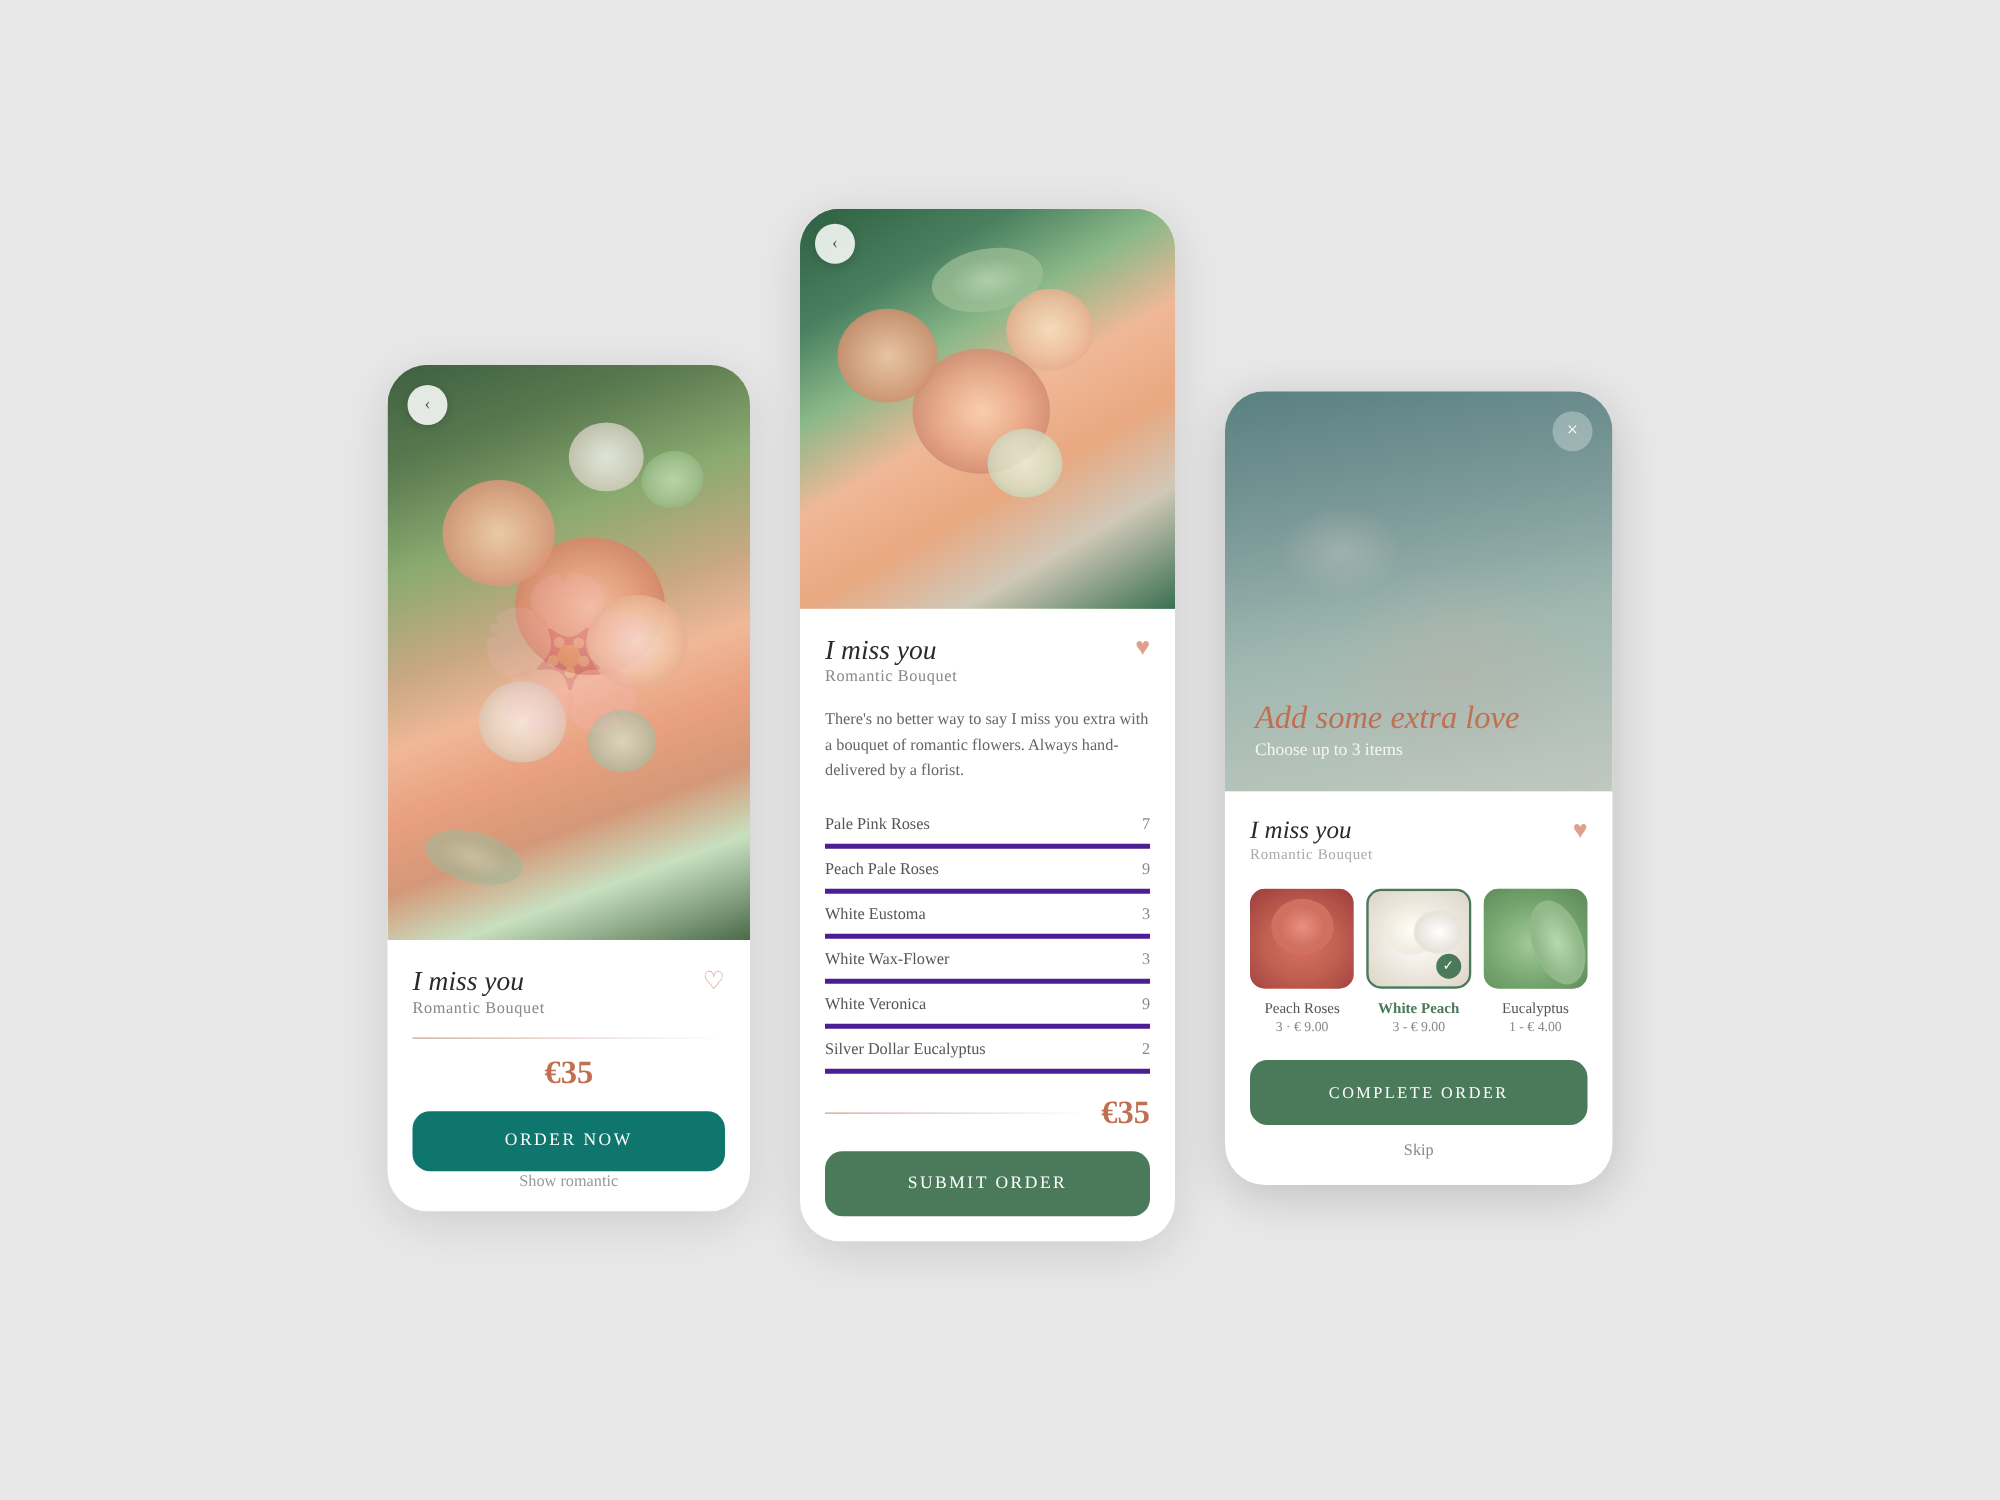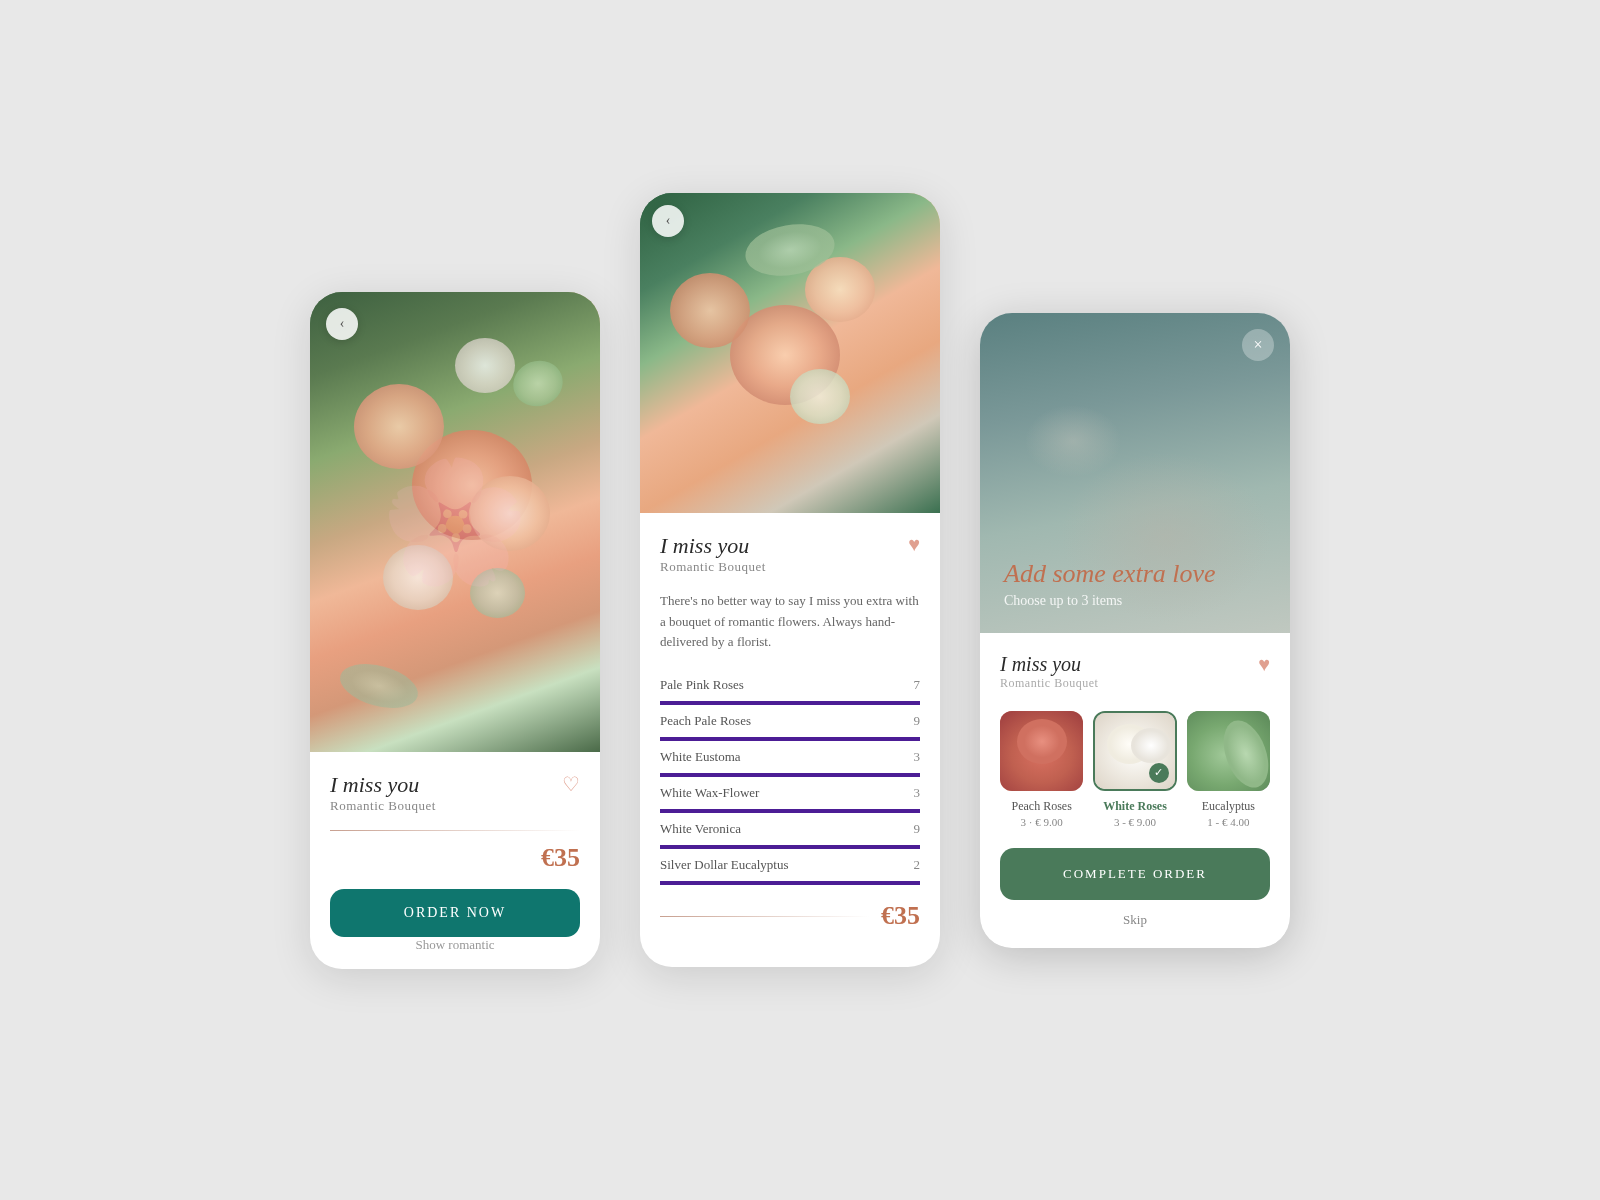--- a/index.html
+++ b/index.html
@@ -493,7 +493,7 @@
             <div style="position:absolute;top:20%;left:45%;width:40px;height:35px;background:radial-gradient(ellipse,#ffffff 0%,#e8e4dc 60%);border-radius:50%;"></div>
             <div class="extra-check">✓</div>
           </div>
-          <div class="extra-label">White Roses</div>
+          <div class="extra-label">White Peach</div>
           <div class="extra-price">3 - € 9.00</div>
         </div>
 

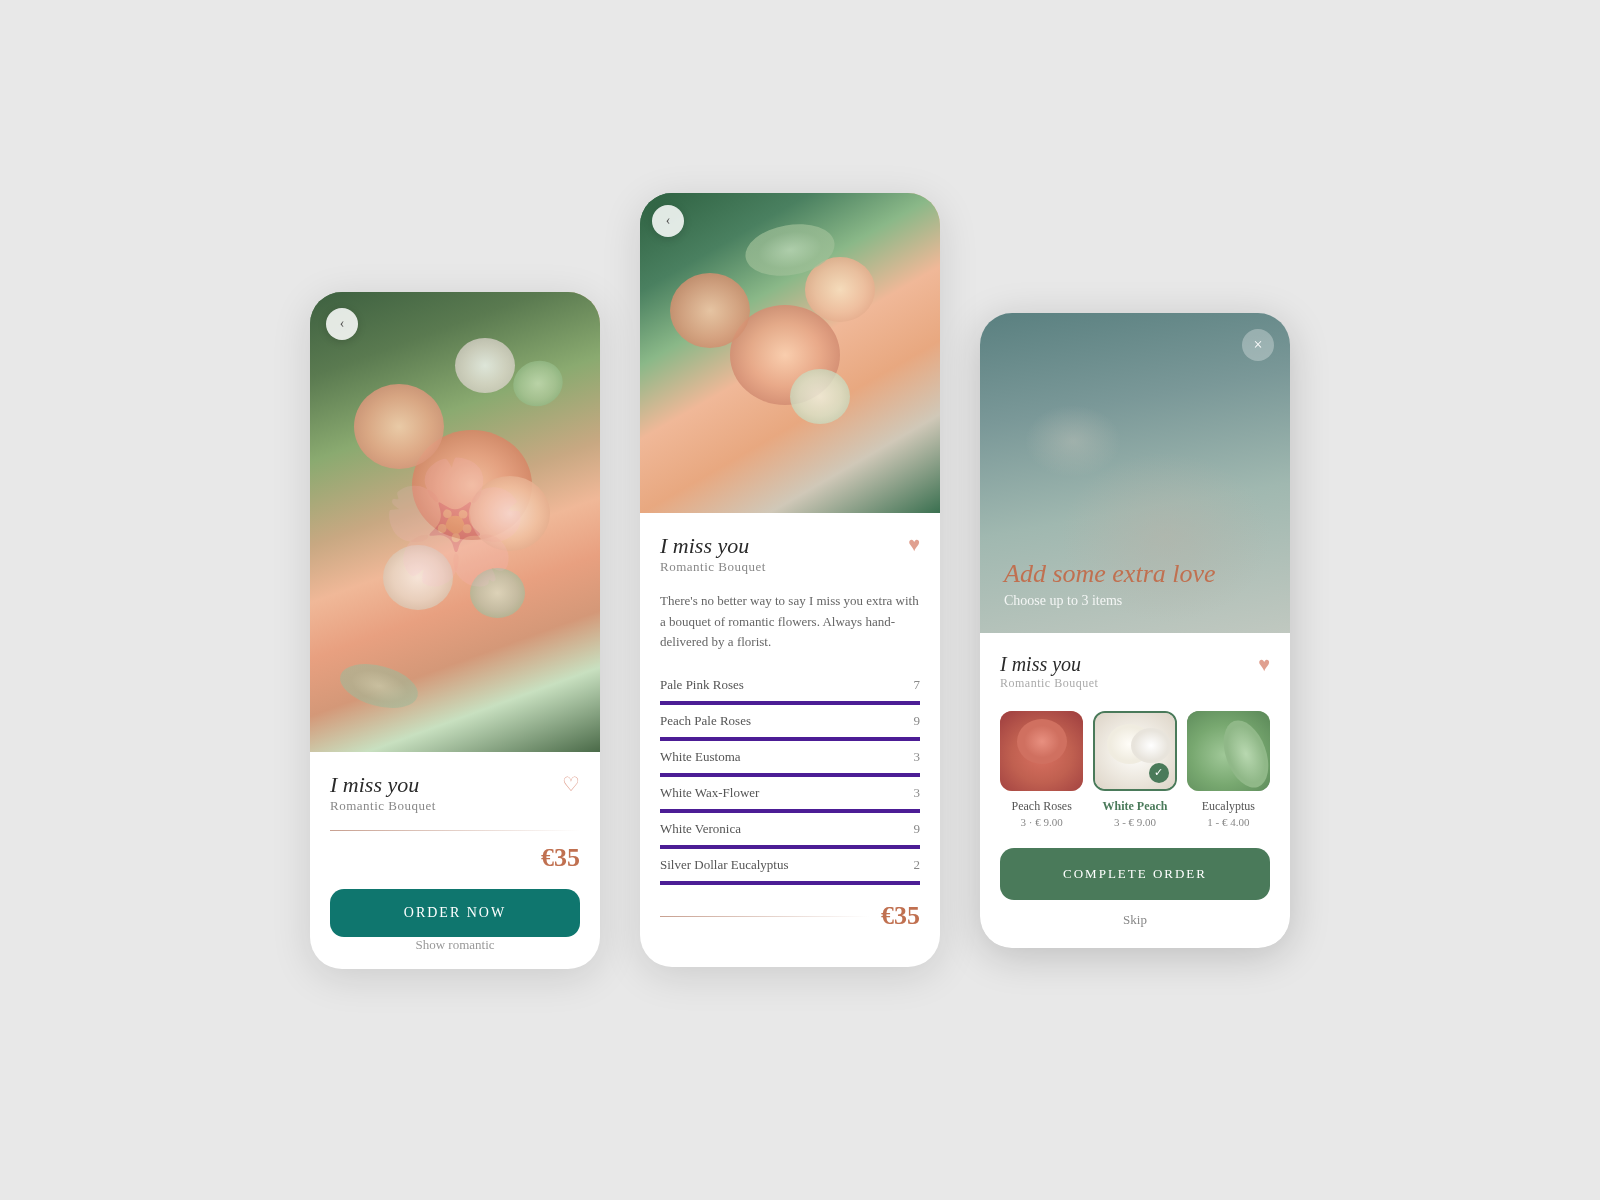--- a/index.html
+++ b/index.html
@@ -115,7 +115,7 @@
       font-size: 26px;
       font-weight: 700;
       color: #c07050;
-      text-align: right;
+      text-align: center;
       margin-bottom: 16px;
     }
     .order-btn {

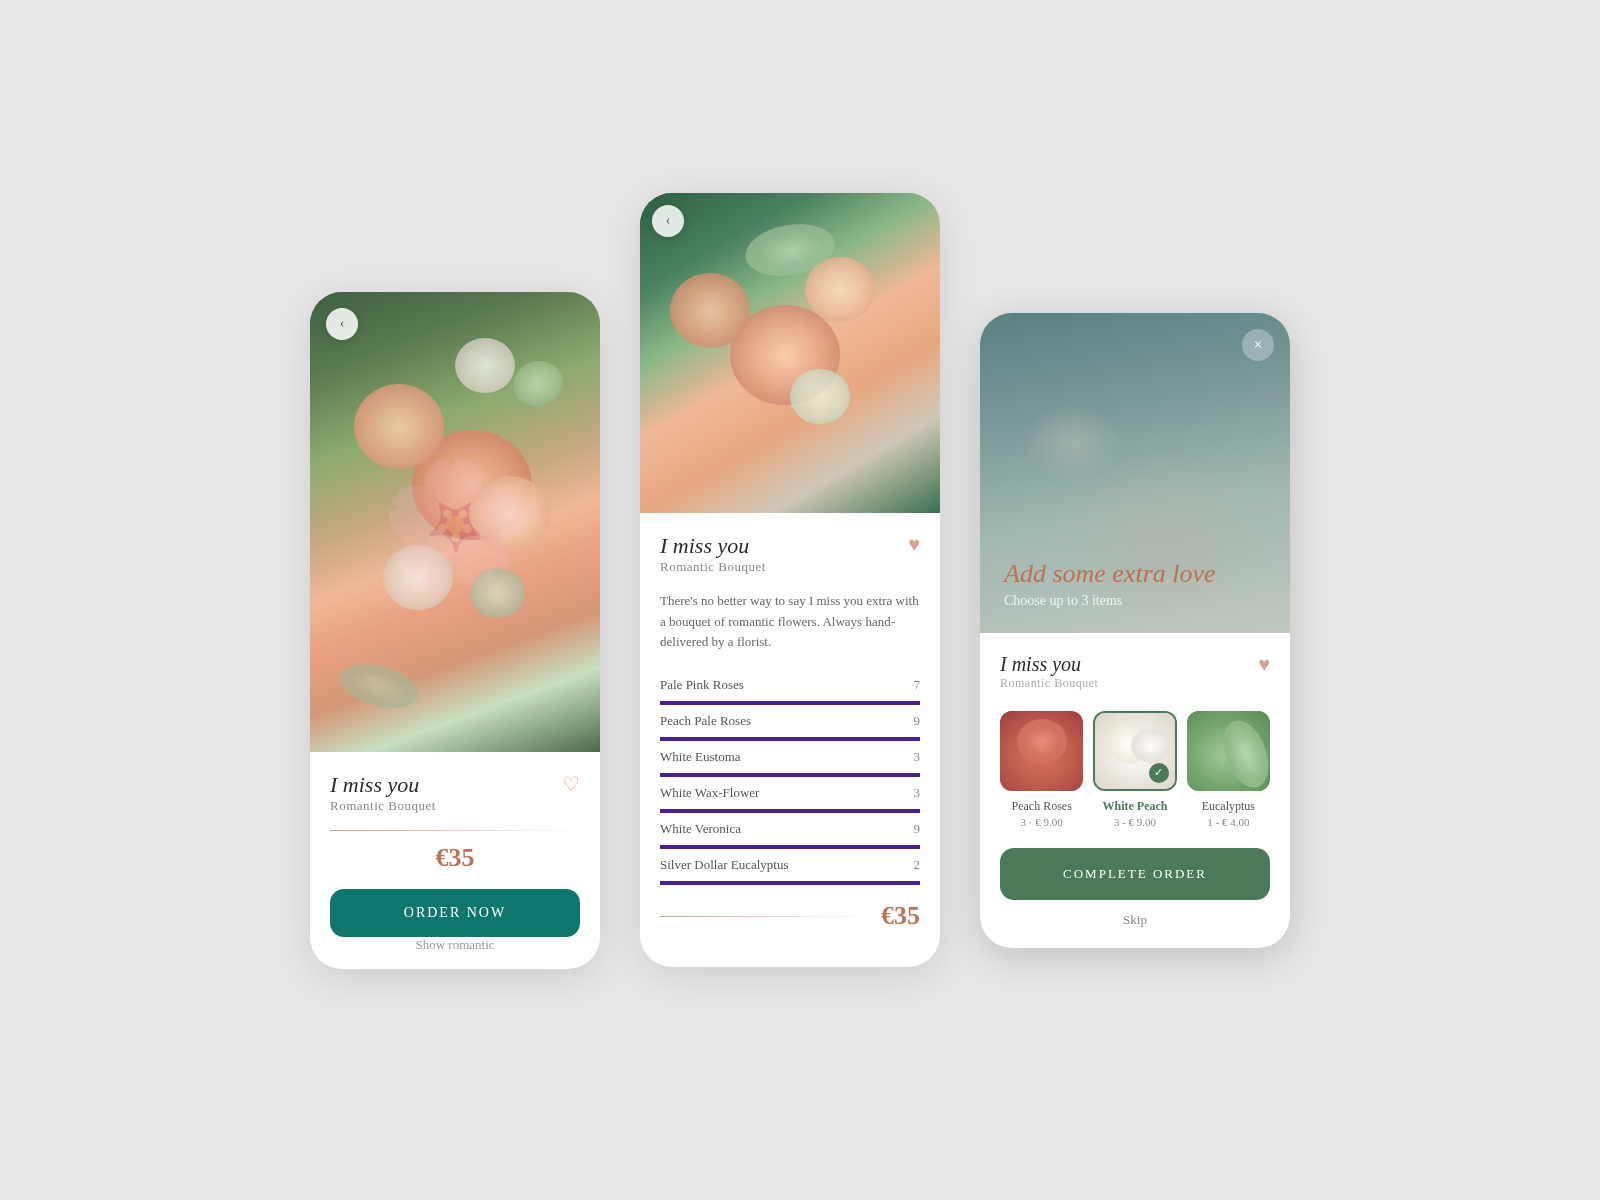--- a/index.html
+++ b/index.html
@@ -452,6 +452,7 @@
         <div class="divider-line"></div>
         <div class="card-price" style="margin-left:12px;margin-bottom:0;">€35</div>
       </div>
+      <button class="submit-btn">SUBMIT ORDER</button>
     </div>
   </div>
 

